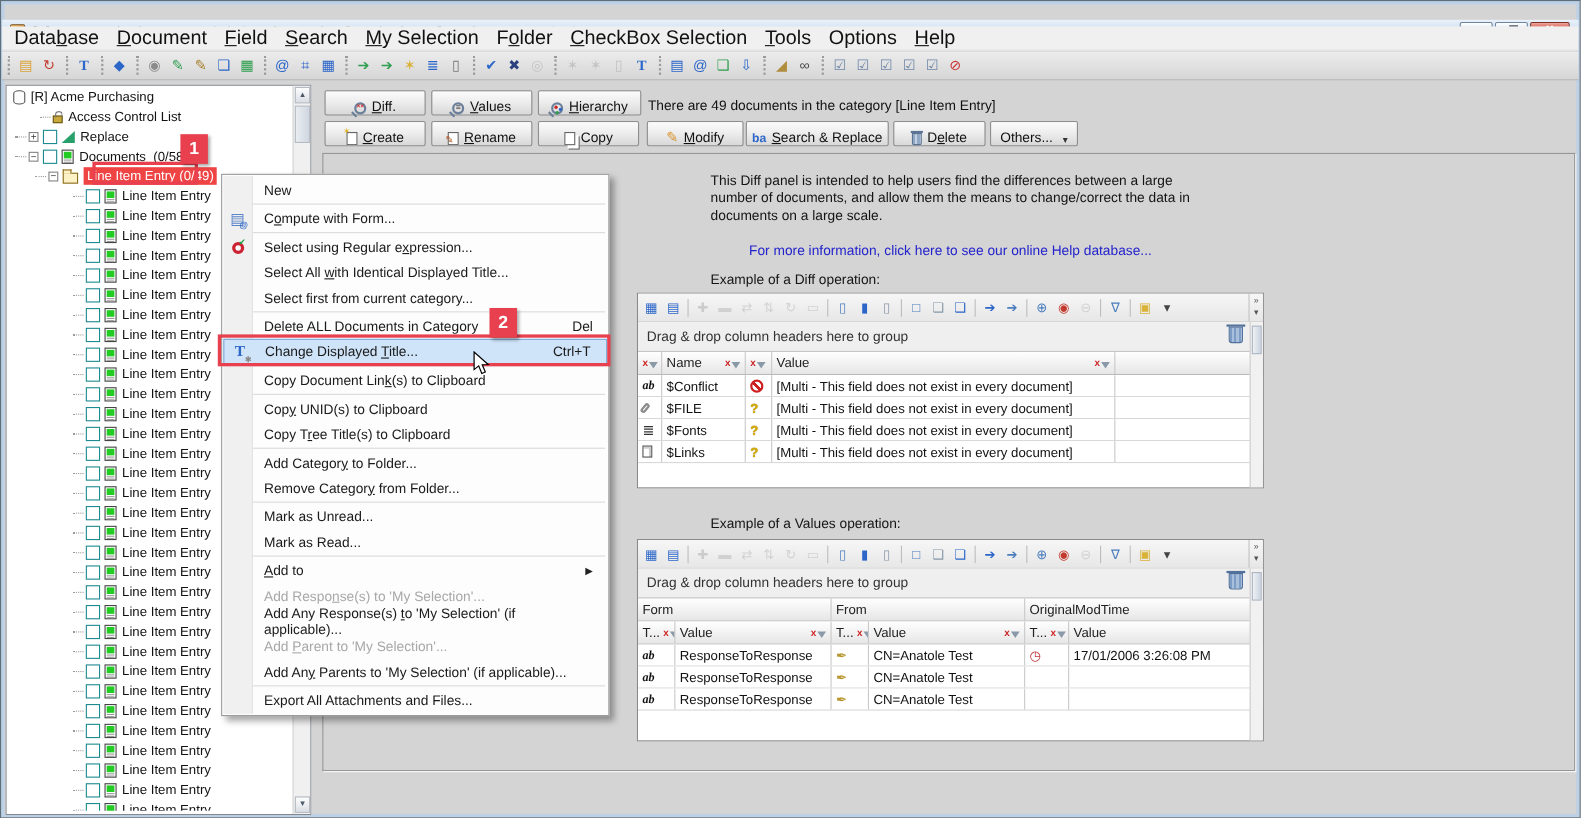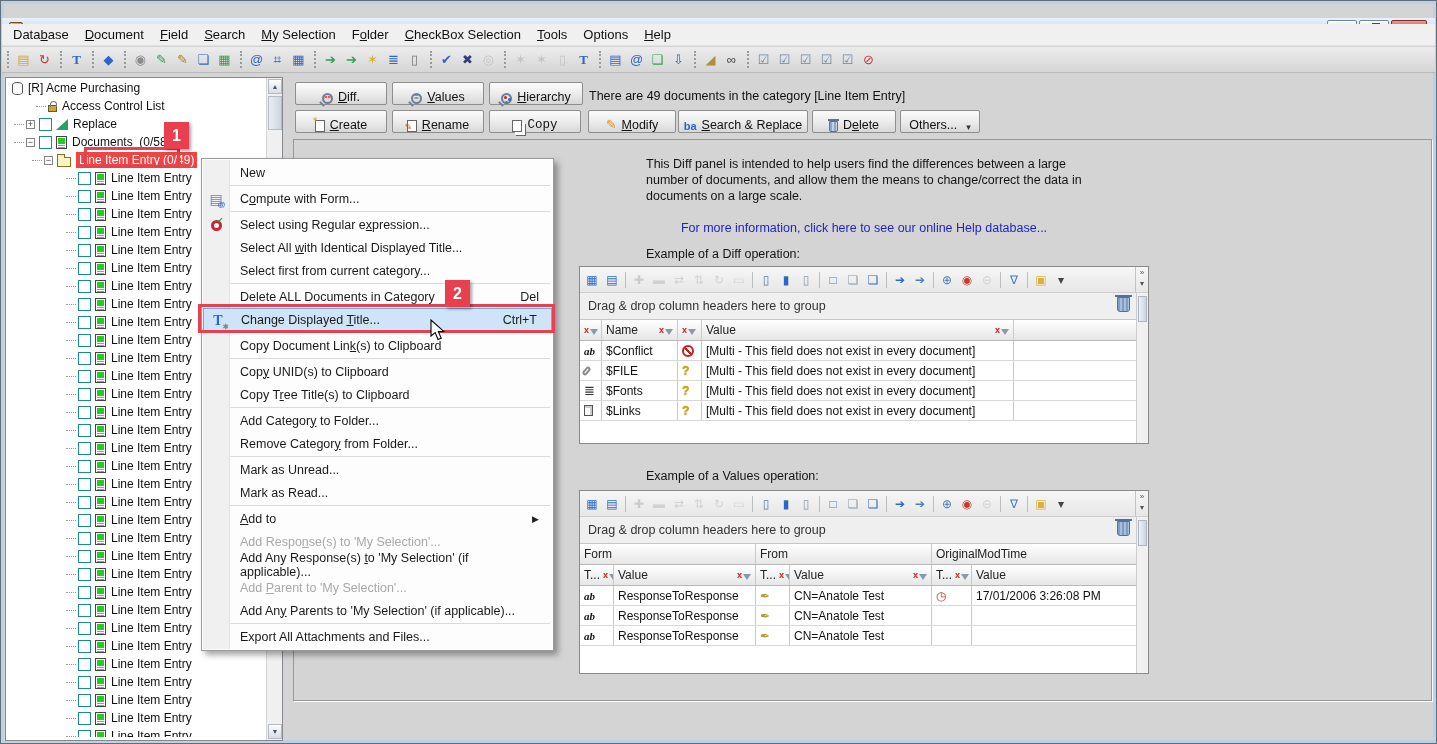--- a/index.html
+++ b/index.html
@@ -24,7 +24,7 @@
   .wb.close span{color:#fff;font-weight:bold;font-size:11px;line-height:1;}
   
   .menubar{position:absolute;left:1px;top:23px;right:1px;height:22px;background:#f0f0f0;
-    border-bottom:1px solid #e2e2e2;display:flex;align-items:center;padding-left:3px;font-size:13px;color:#111;}
+    border-bottom:1px solid #e2e2e2;display:flex;align-items:center;padding-left:3px;font-size:18px;color:#111;}
   .mitem{padding:3px 8px;cursor:default;white-space:nowrap;}
   
   .toolbar{position:absolute;left:1px;top:46px;right:1px;height:26px;

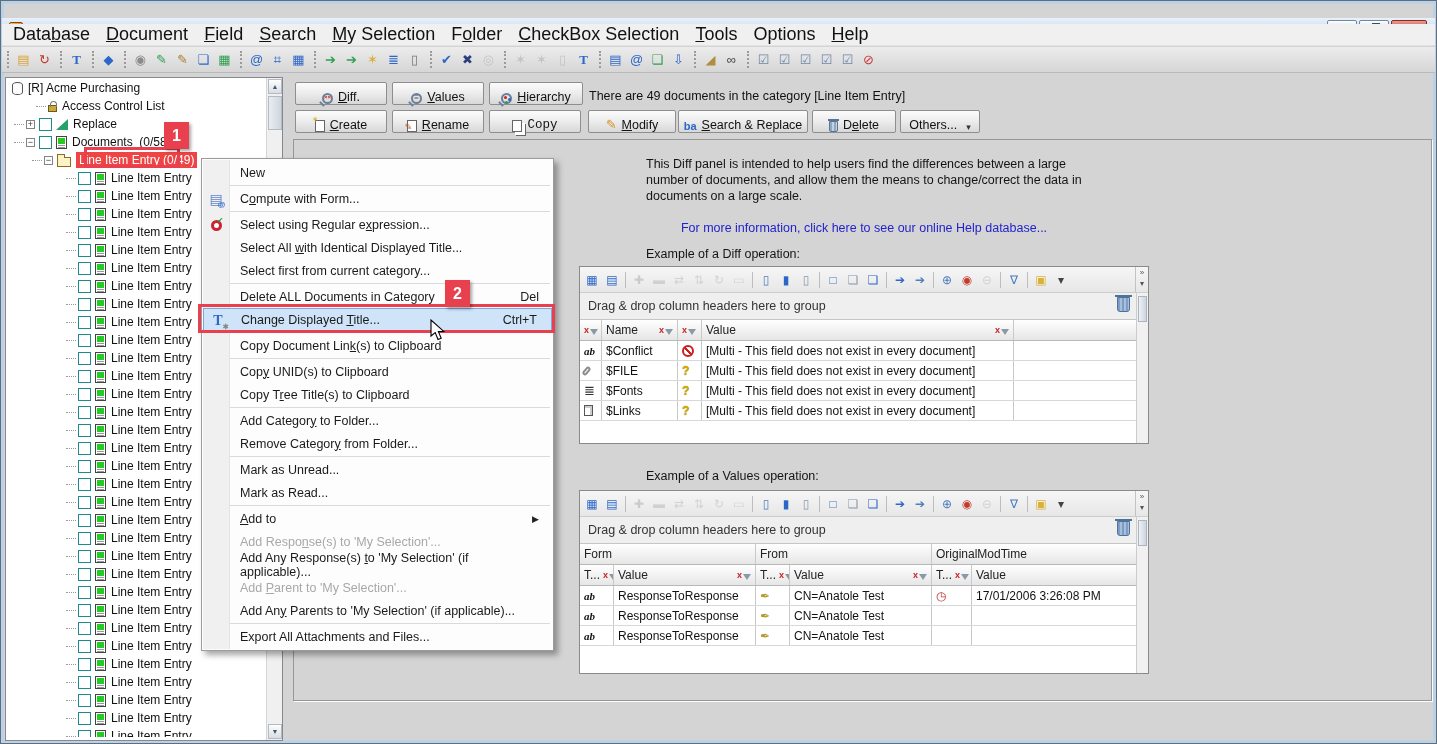--- a/index.html
+++ b/index.html
@@ -492,7 +492,7 @@
         <span class="bi-page pen"></span>
         <span><u>R</u>ename</span>
       </div>
-      <div class="wbtn" style="left: 488px; top: 109px; width: 92px; font-family: Liberation Mono, monospace;">
+      <div class="wbtn" style="left: 488px; top: 109px; width: 92px;">
         <span class="bi-page dbl"></span>
         <span>Copy</span>
       </div>

